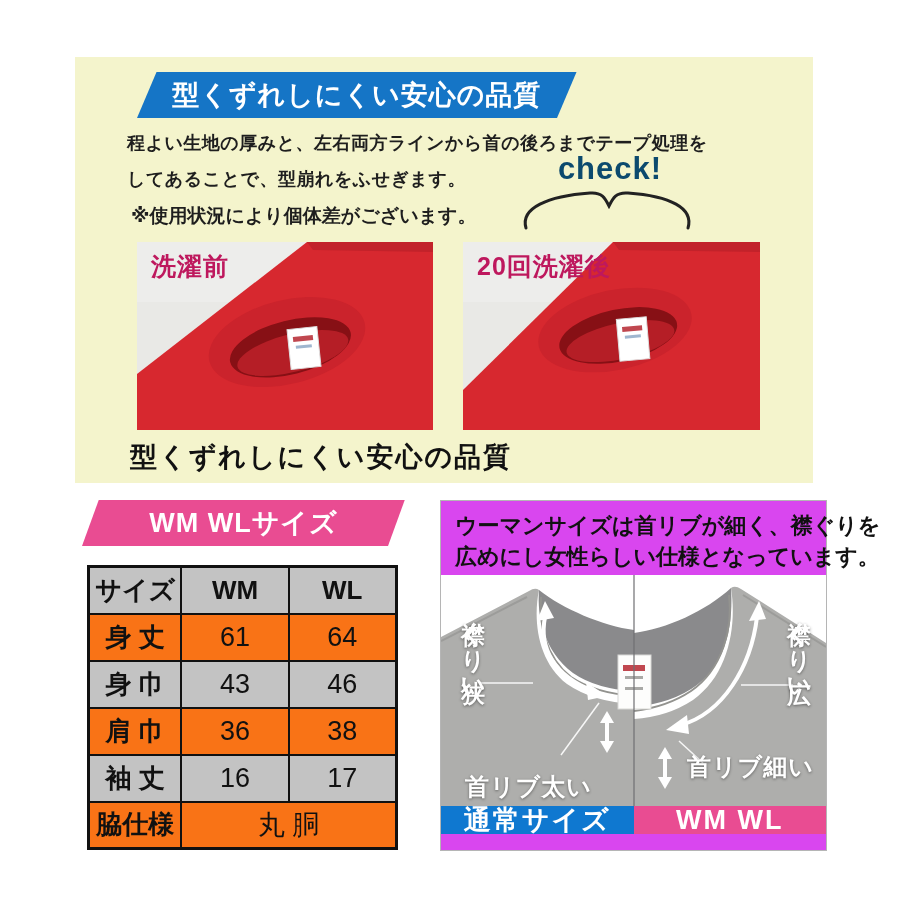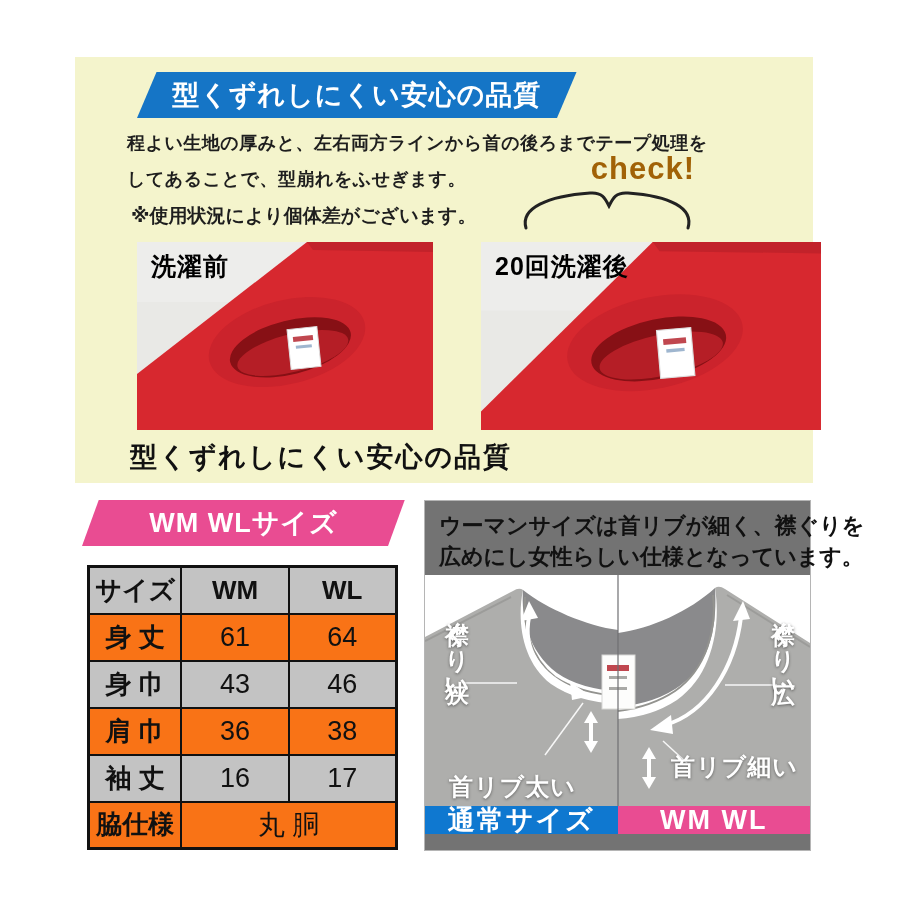--- a/index.html
+++ b/index.html
@@ -19,8 +19,8 @@
     line-height:36px; letter-spacing:0.5px; white-space:nowrap; }
   .q-note { position:absolute; left:56px; top:146px; font-size:19px; font-weight:bold; color:#1E1E1E; }
 
-  .check-text { position:absolute; left:450px; top:94px; width:170px; text-align:right;
-    color:#a16207; font-size:31px; font-weight:bold; letter-spacing:1px; }
+  .check-text { position:absolute; left:450px; top:94px; width:170px; text-align:center;
+    color:#0c4a6e; font-size:31px; font-weight:bold; letter-spacing:1px; }
   .check-brace { position:absolute; left:443px; top:131px; width:178px; height:44px; }
 
   .photo { position:absolute; top:185px; width:296px; height:188px; overflow:hidden; }

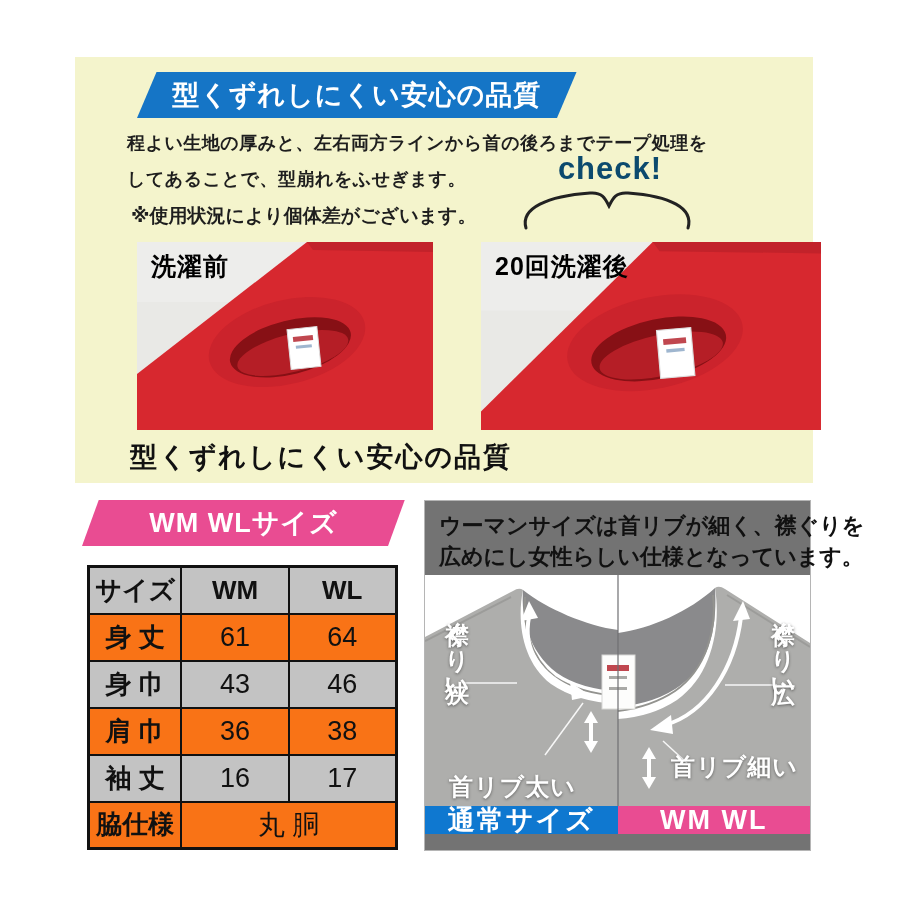--- a/index.html
+++ b/index.html
@@ -27,7 +27,7 @@
   .photo-before { left:62px; }
   .photo-after  { left:406px; width:340px; }
   .photo svg { position:absolute; inset:0; }
-  .photo-label { position:absolute; top:8px; left:14px; font-size:25px; font-weight:bold; color:#000000; letter-spacing:1px; }
+  .photo-label { position:absolute; top:8px; left:14px; font-size:25px; font-weight:bold; color:#be185d; letter-spacing:1px; }
 
   .q-caption { position:absolute; left:55px; top:382px; font-size:27px; font-weight:bold; color:#111; letter-spacing:2px; }
 

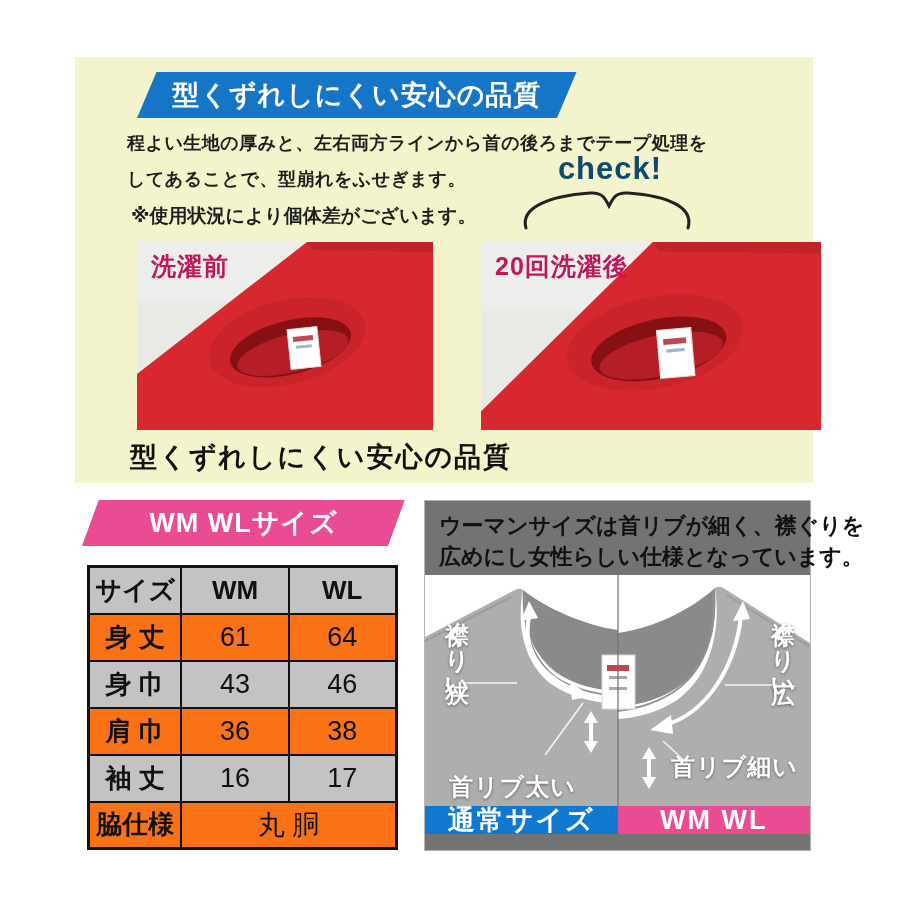--- a/index.html
+++ b/index.html
@@ -25,7 +25,7 @@
 
   .photo { position:absolute; top:185px; width:296px; height:188px; overflow:hidden; }
   .photo-before { left:62px; }
-  .photo-after  { left:406px; width:340px; }
+  .photo-after  { left:388px; width:297px; }
   .photo svg { position:absolute; inset:0; }
   .photo-label { position:absolute; top:8px; left:14px; font-size:25px; font-weight:bold; color:#be185d; letter-spacing:1px; }
 

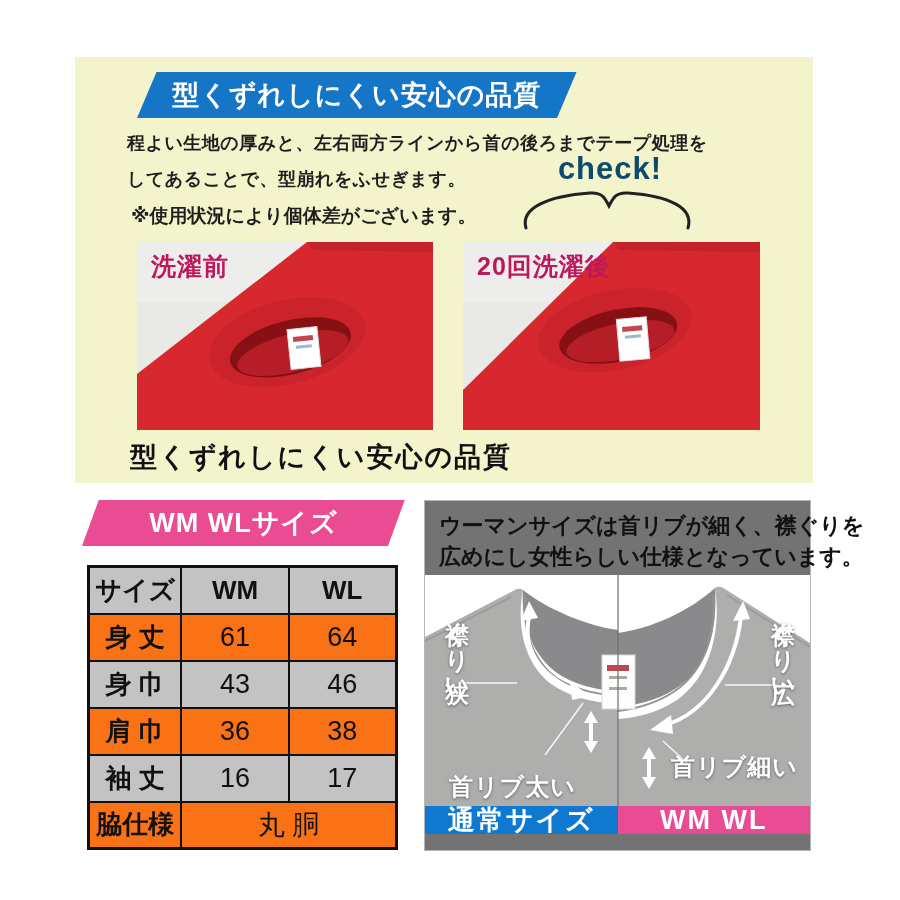--- a/index.html
+++ b/index.html
@@ -47,8 +47,8 @@
   .size-table tr.gray th, .size-table tr.gray td { background:#C3C3C3; }
   .size-table .c1 { width:94px; } .size-table .c2 { width:108px; } .size-table .c3 { width:109px; }
 
-  .woman-panel { position:absolute; left:424px; top:500px; width:387px; height:351px;
-    border:1px solid #B5B5B5; background:#737373; }
+  .woman-panel { position:absolute; left:440px; top:500px; width:387px; height:351px;
+    border:1px solid #B5B5B5; background:#d946ef; }
   .woman-desc { position:absolute; left:14px; top:9px; font-size:22px; font-weight:bold; color:#111;
     line-height:31px; white-space:nowrap; }
 

